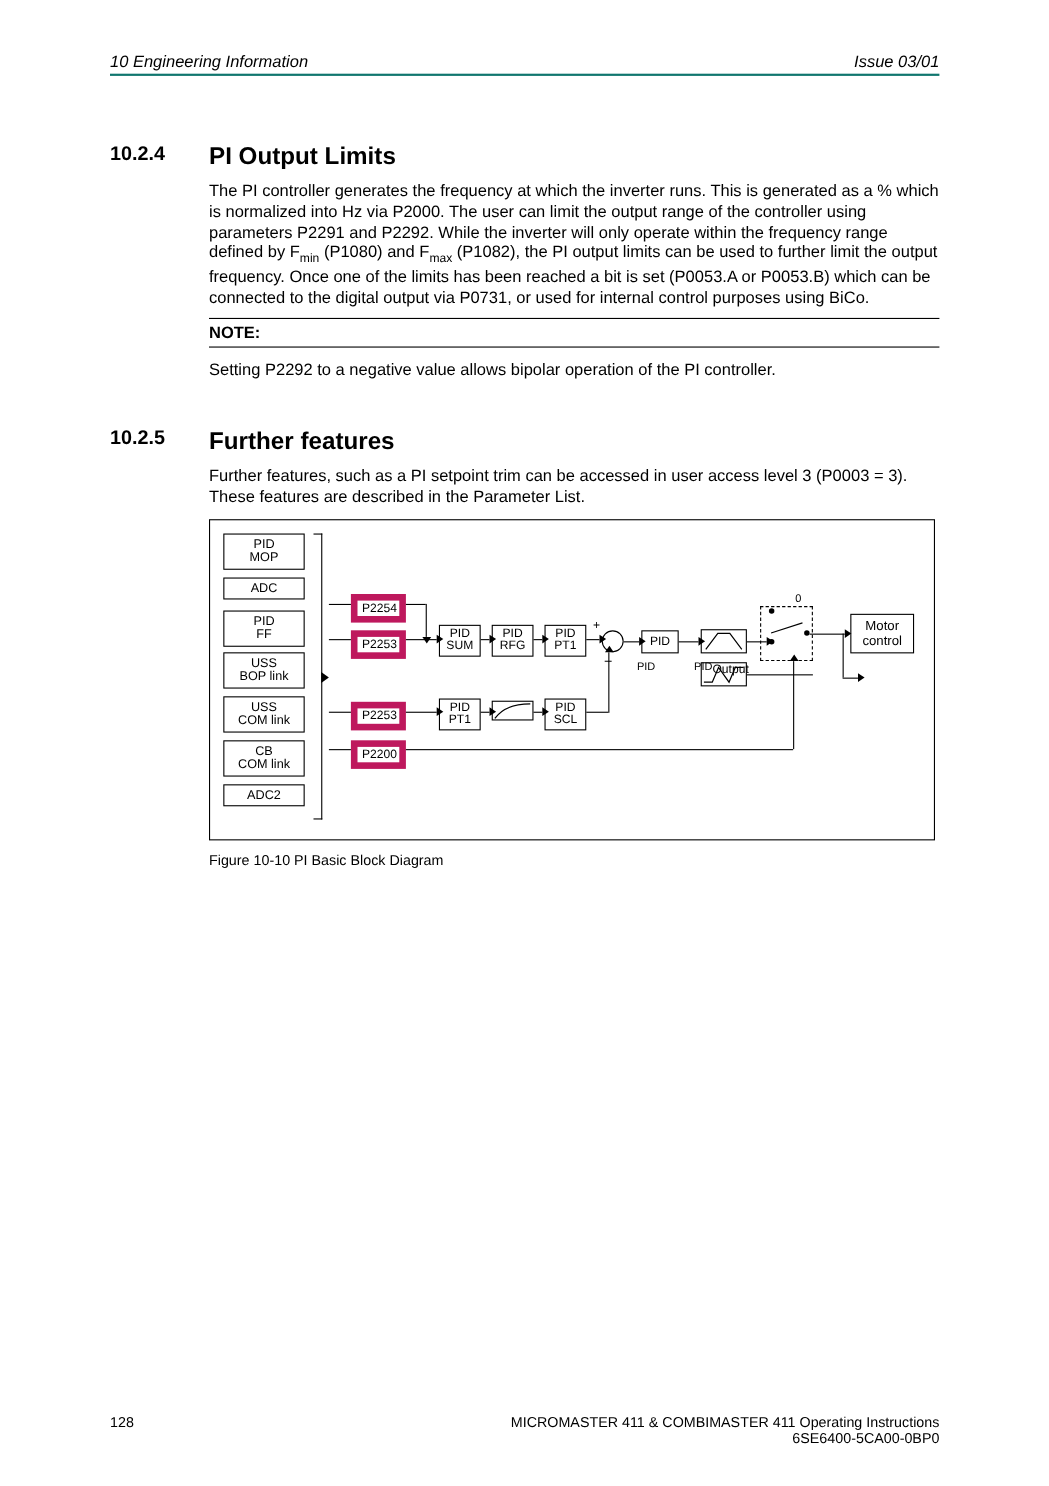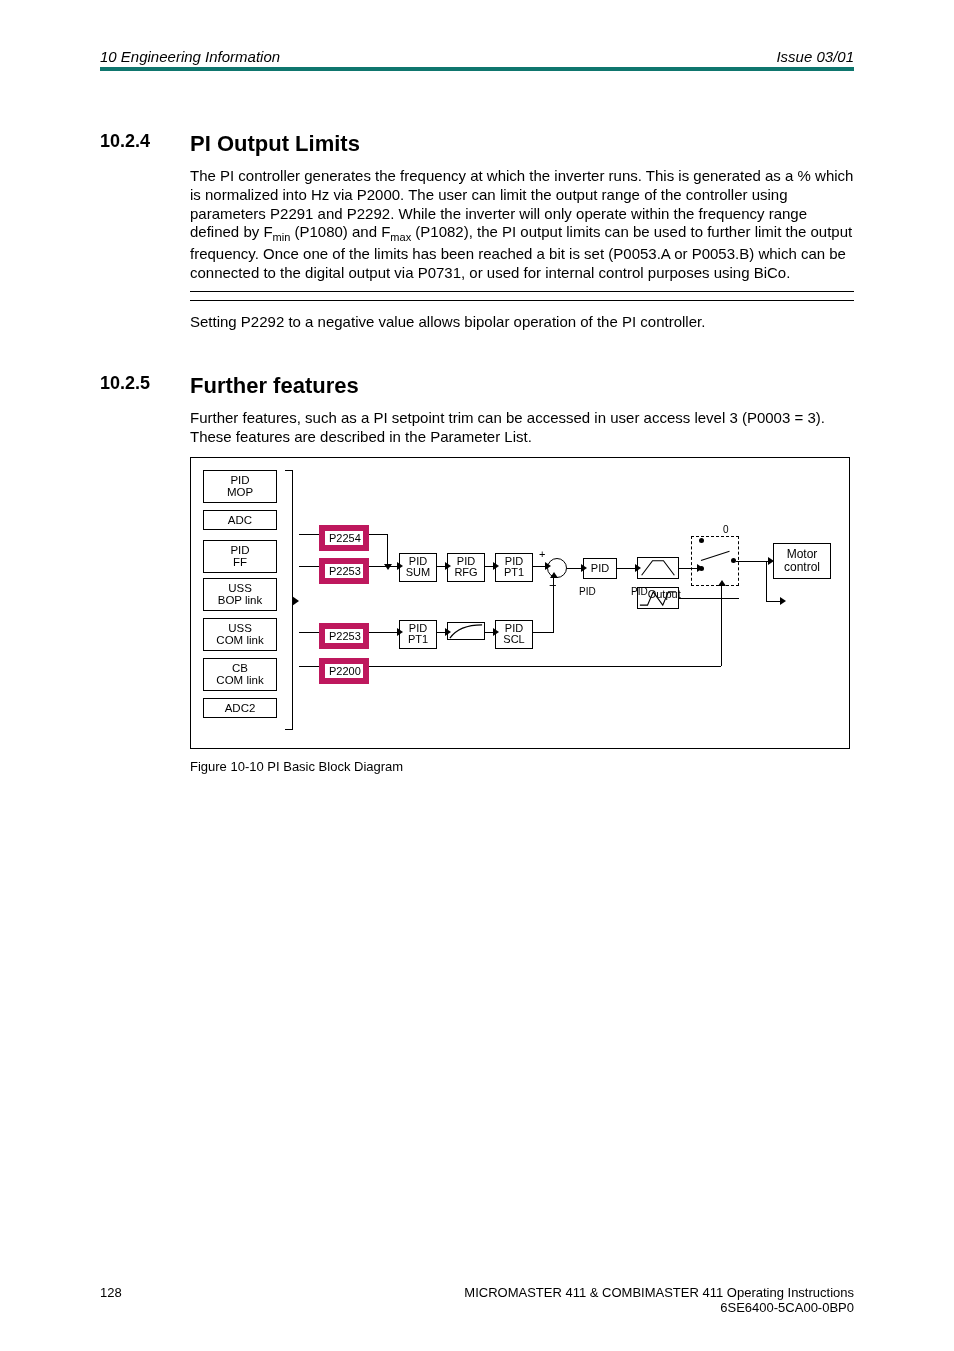--- a/index.html
+++ b/index.html
@@ -17,7 +17,7 @@
     justify-content: space-between;
     font-style: italic;
     font-size: 15px;
-    border-bottom: 4px solid #0f766e;
+    border-bottom: 2px solid #0f766e;
     padding-bottom: 2px;
     margin-bottom: 60px;
   }

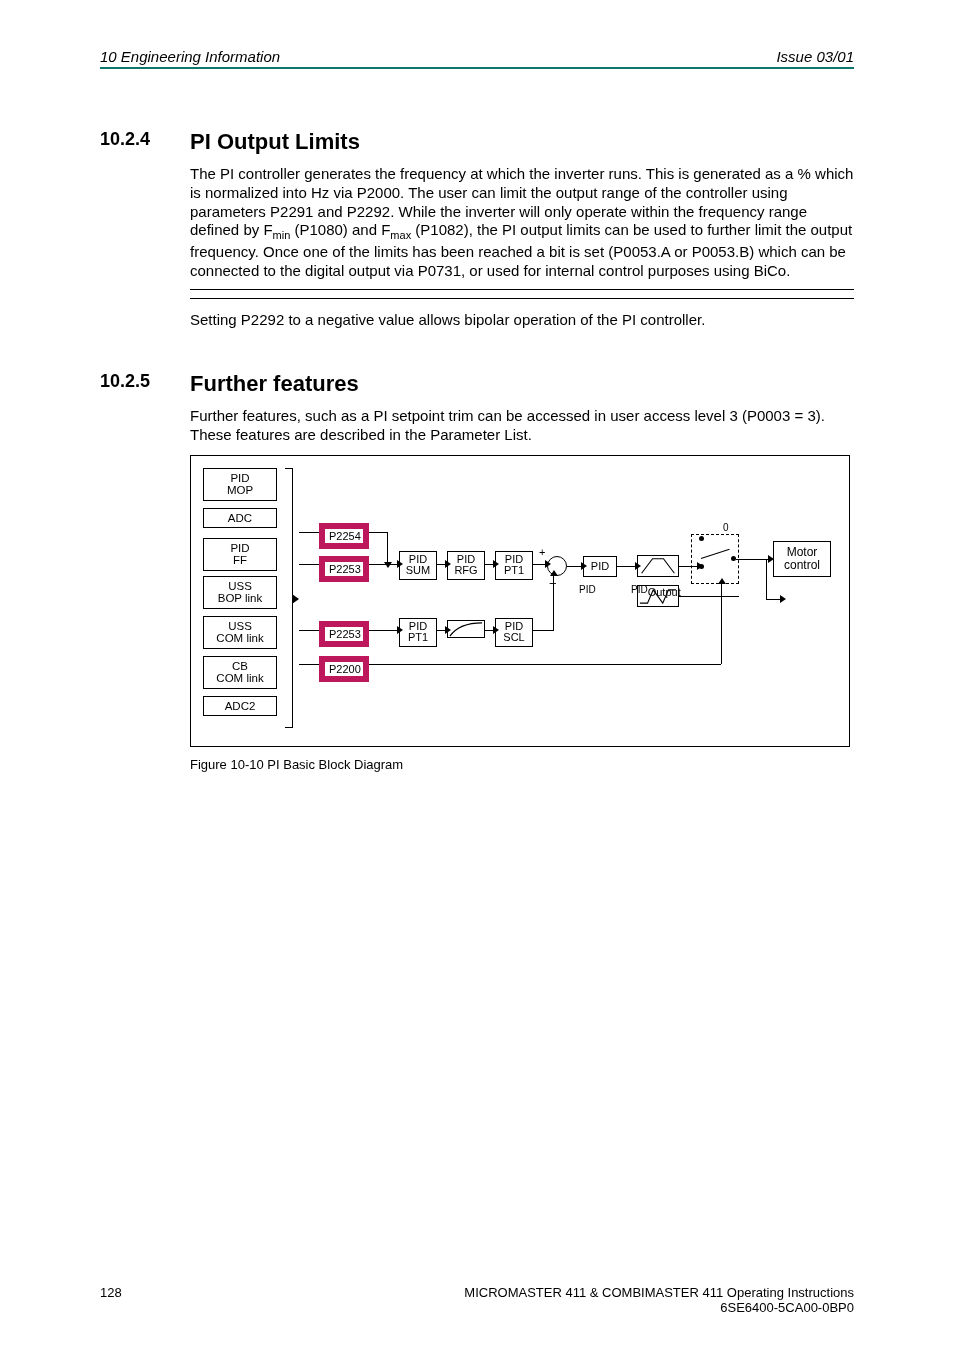--- a/index.html
+++ b/index.html
@@ -305,6 +305,7 @@
 </p>
 
 <div class="note-box">
+  <div class="note-label">NOTE:</div>
 </div>
 
 <p class="body-text">Setting P2292 to a negative value allows bipolar operation of the PI controller.</p>

